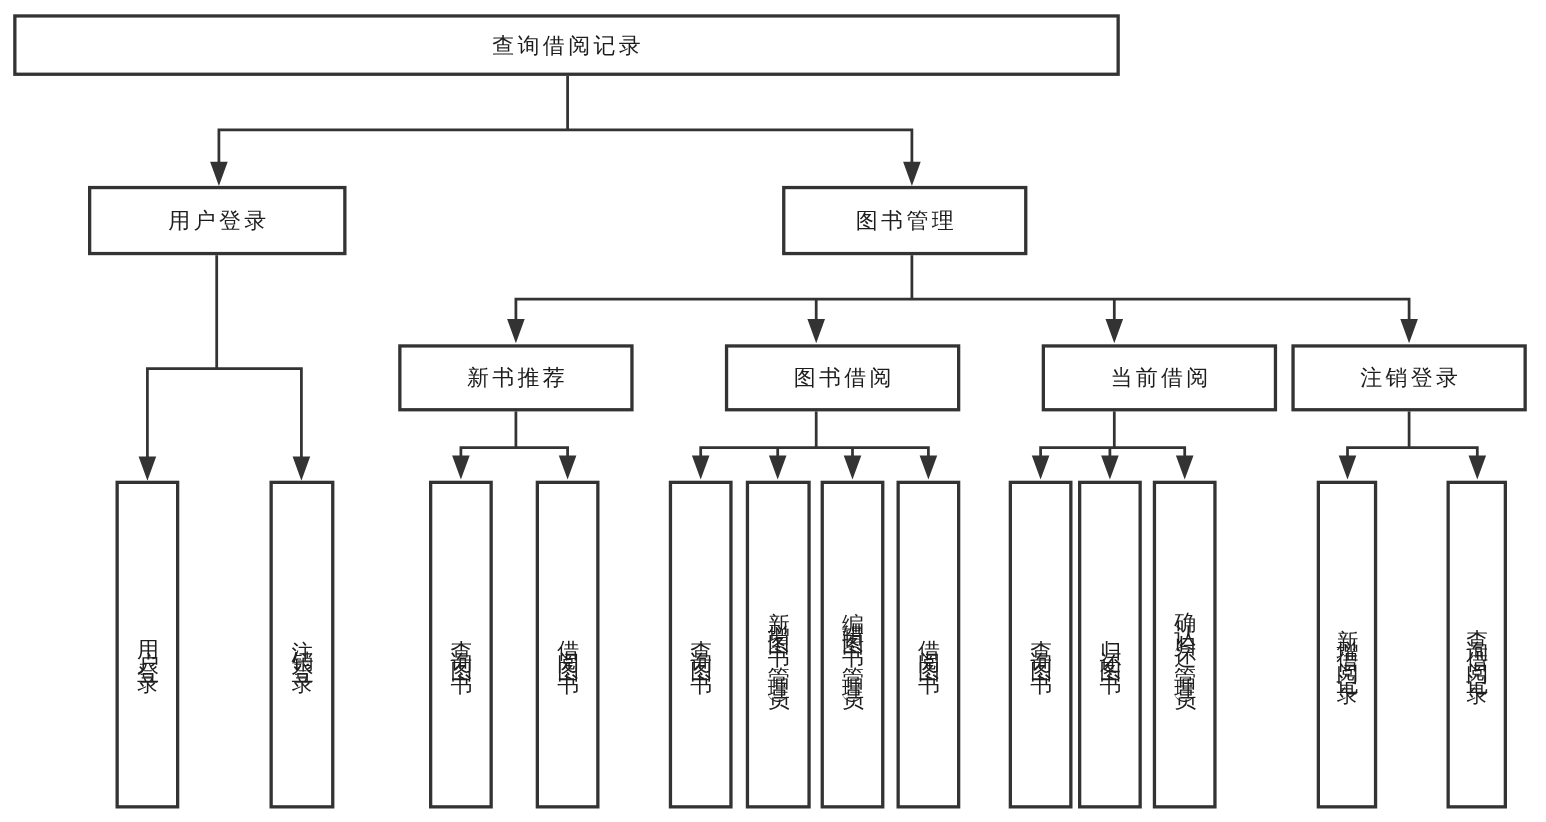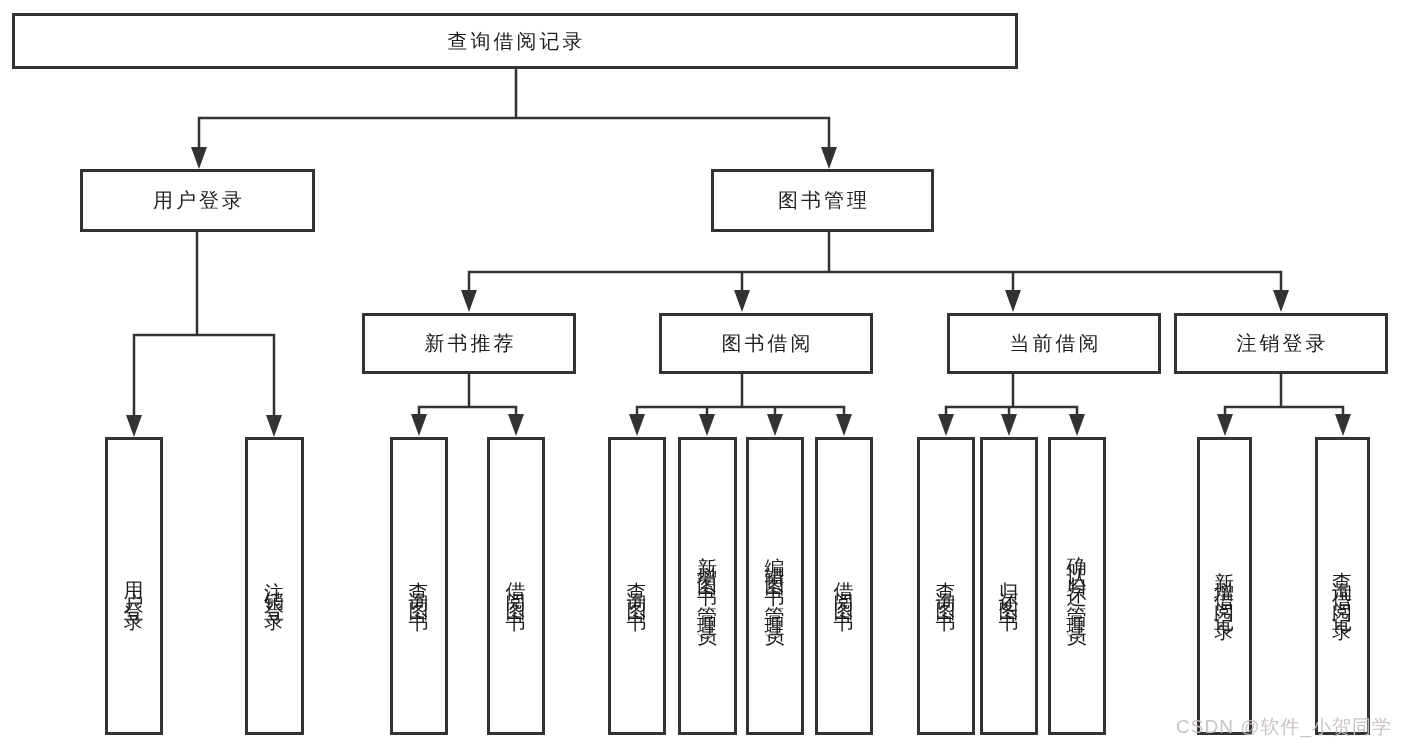--- a/index.html
+++ b/index.html
@@ -176,7 +176,6 @@
     <span class="v-label">查询借阅记录</span>
   </div>
 
-  <div class="watermark">CSDN @软件_小贺同学</div>
 
 </div>
 

